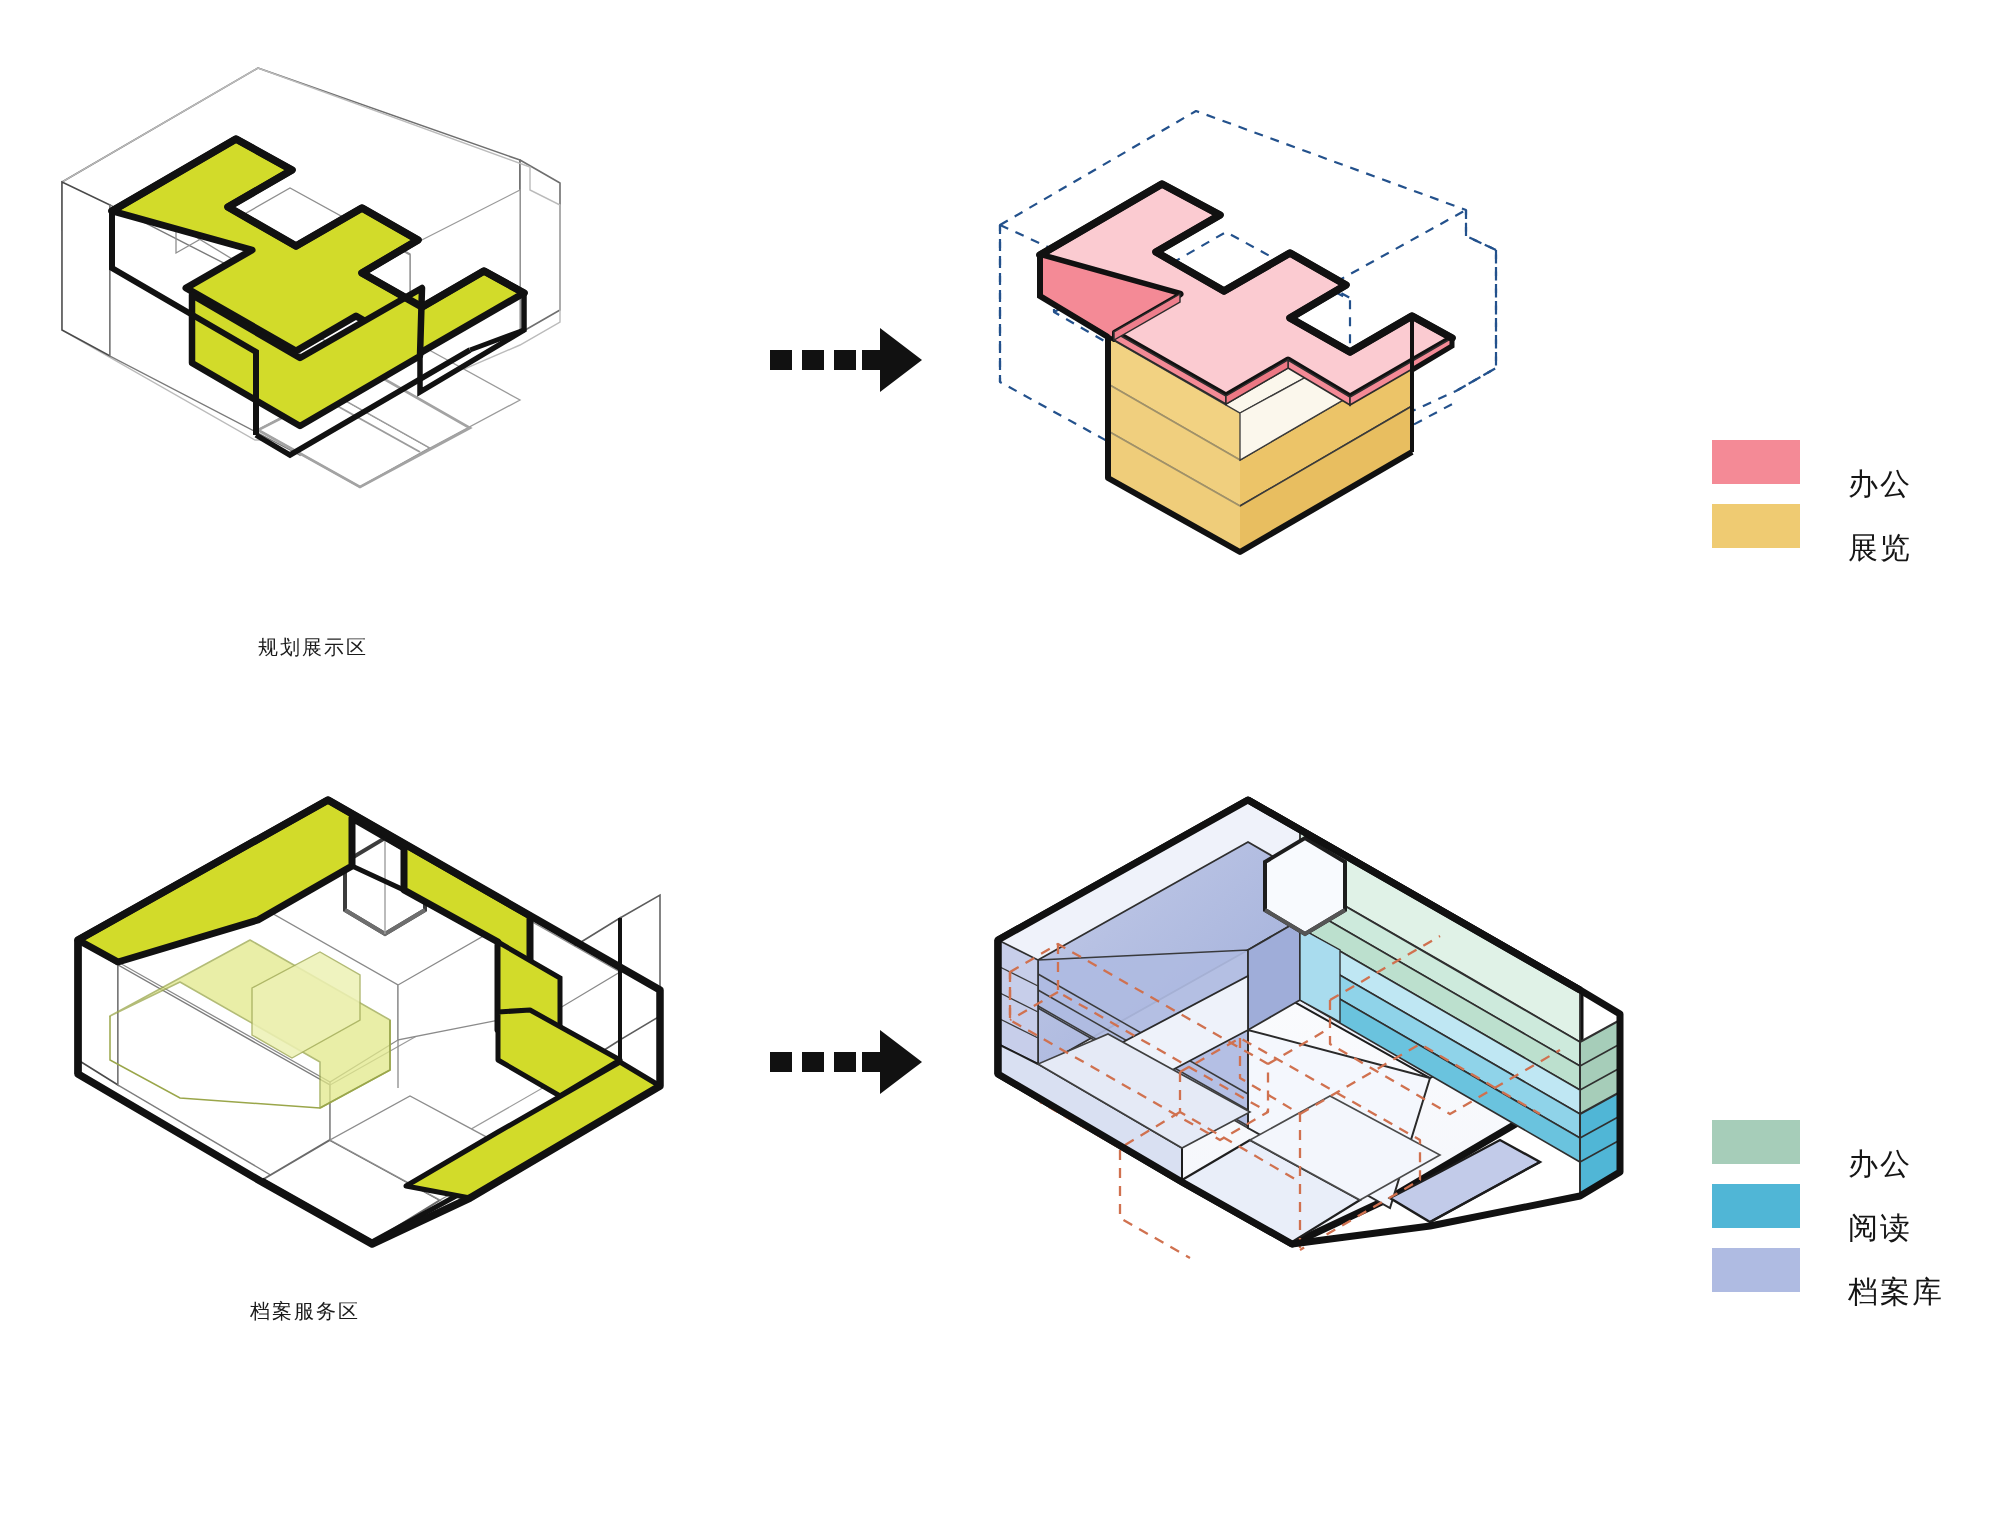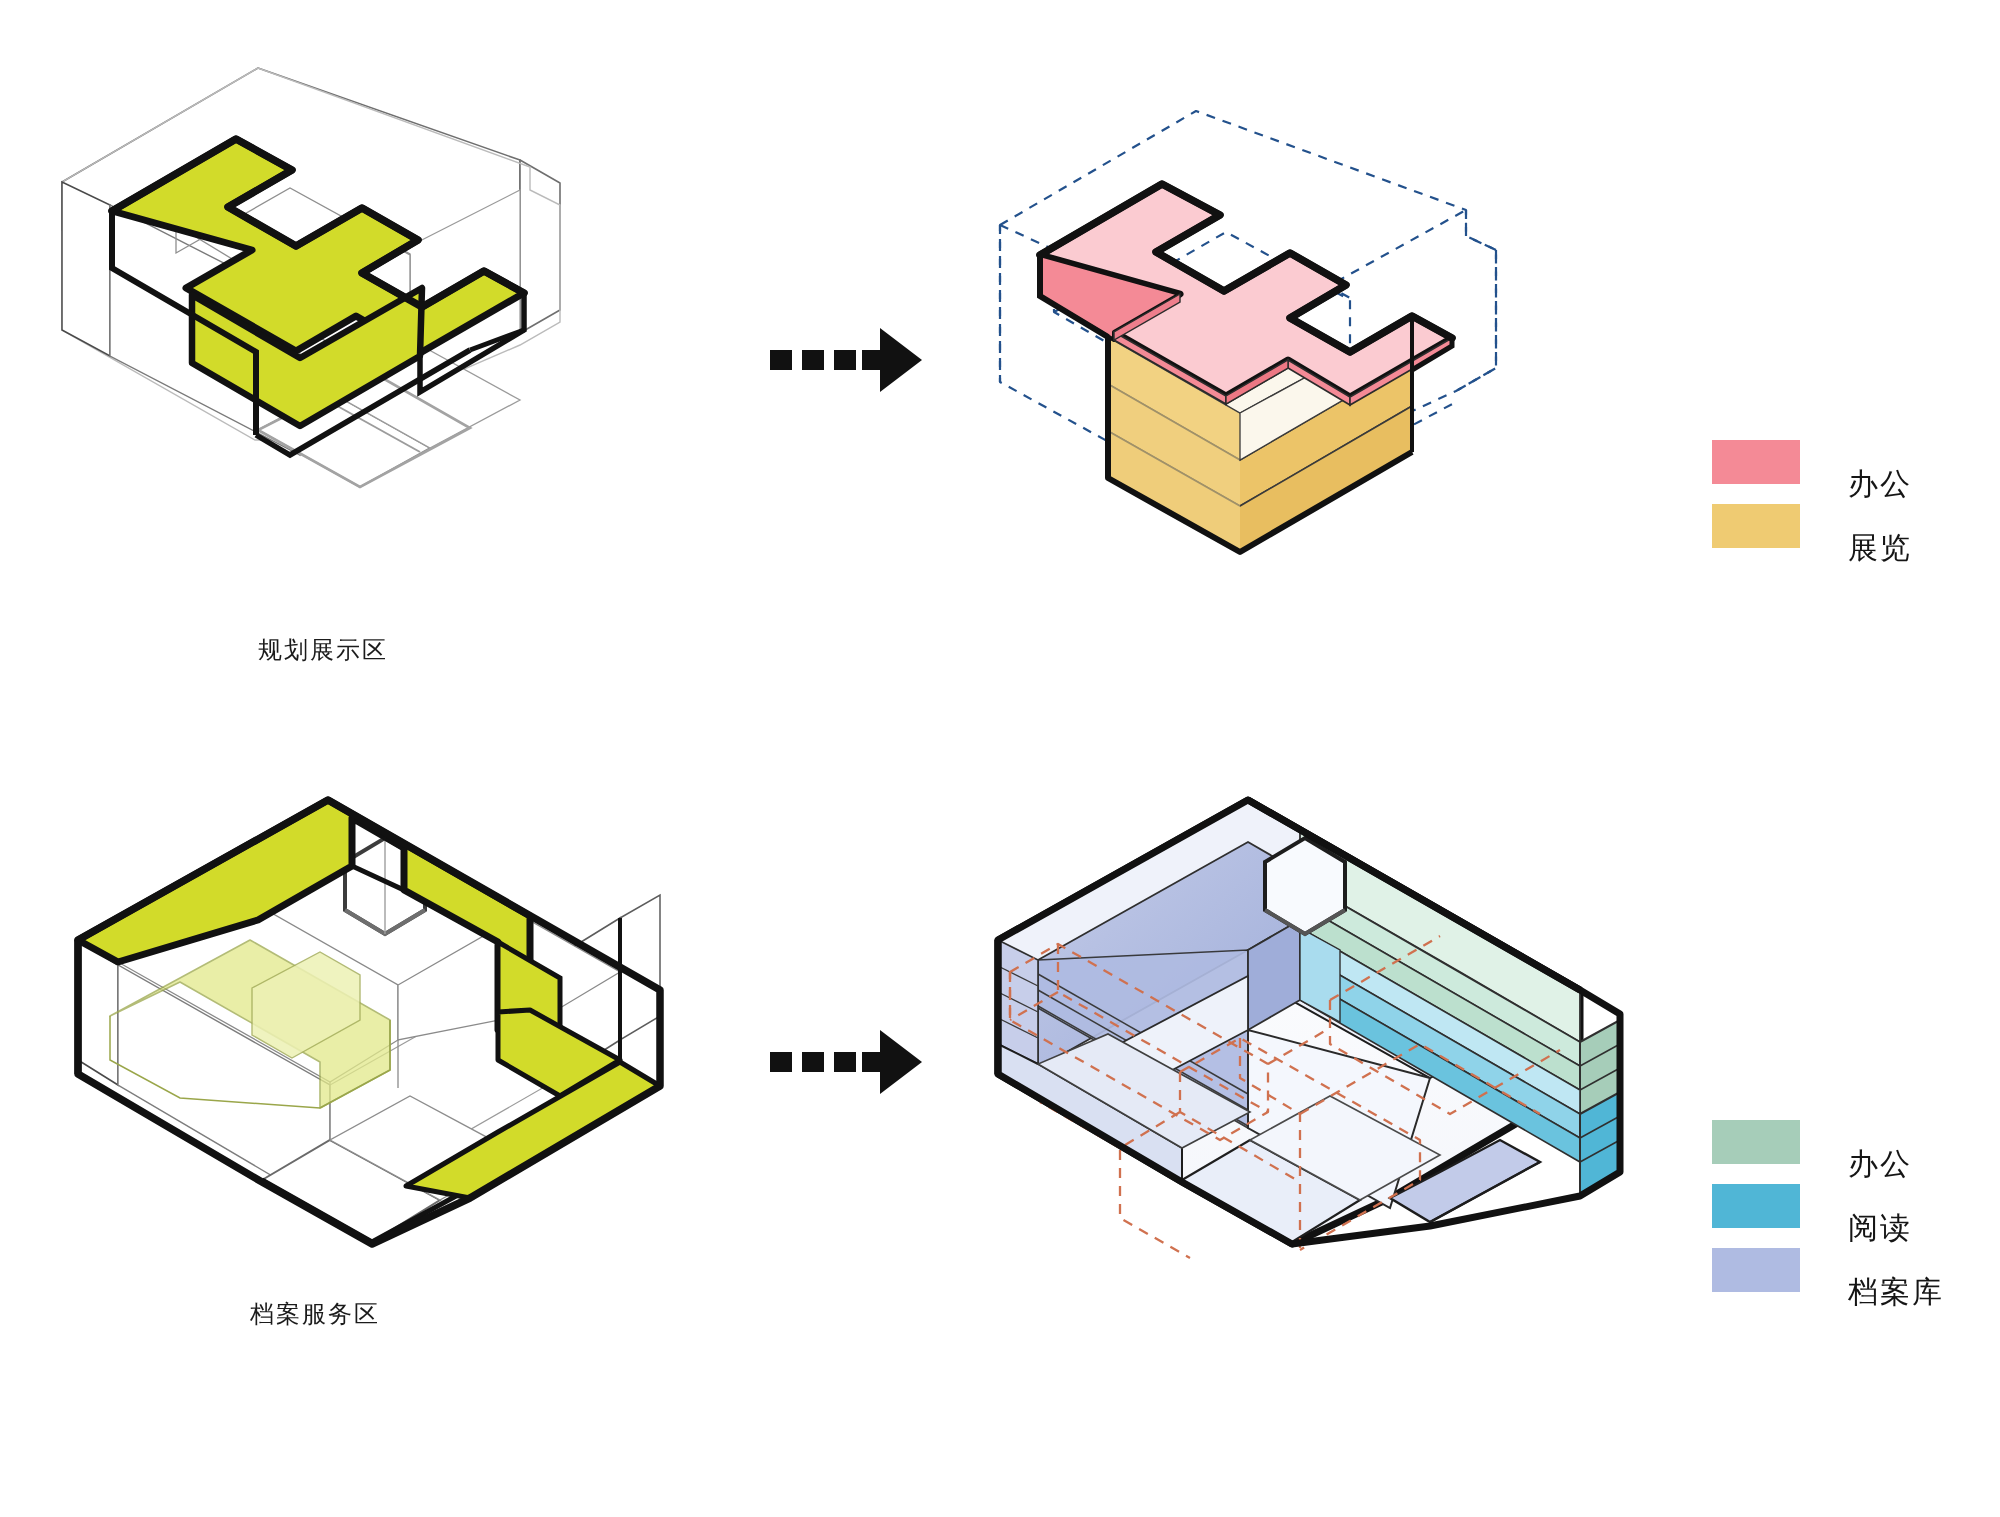--- a/index.html
+++ b/index.html
@@ -22,7 +22,7 @@
   }
   .caption {
     position: absolute;
-    font-size: 24px;
+    font-size: 20px;
     color: #1b1b1b;
     letter-spacing: 2px;
     white-space: nowrap;

